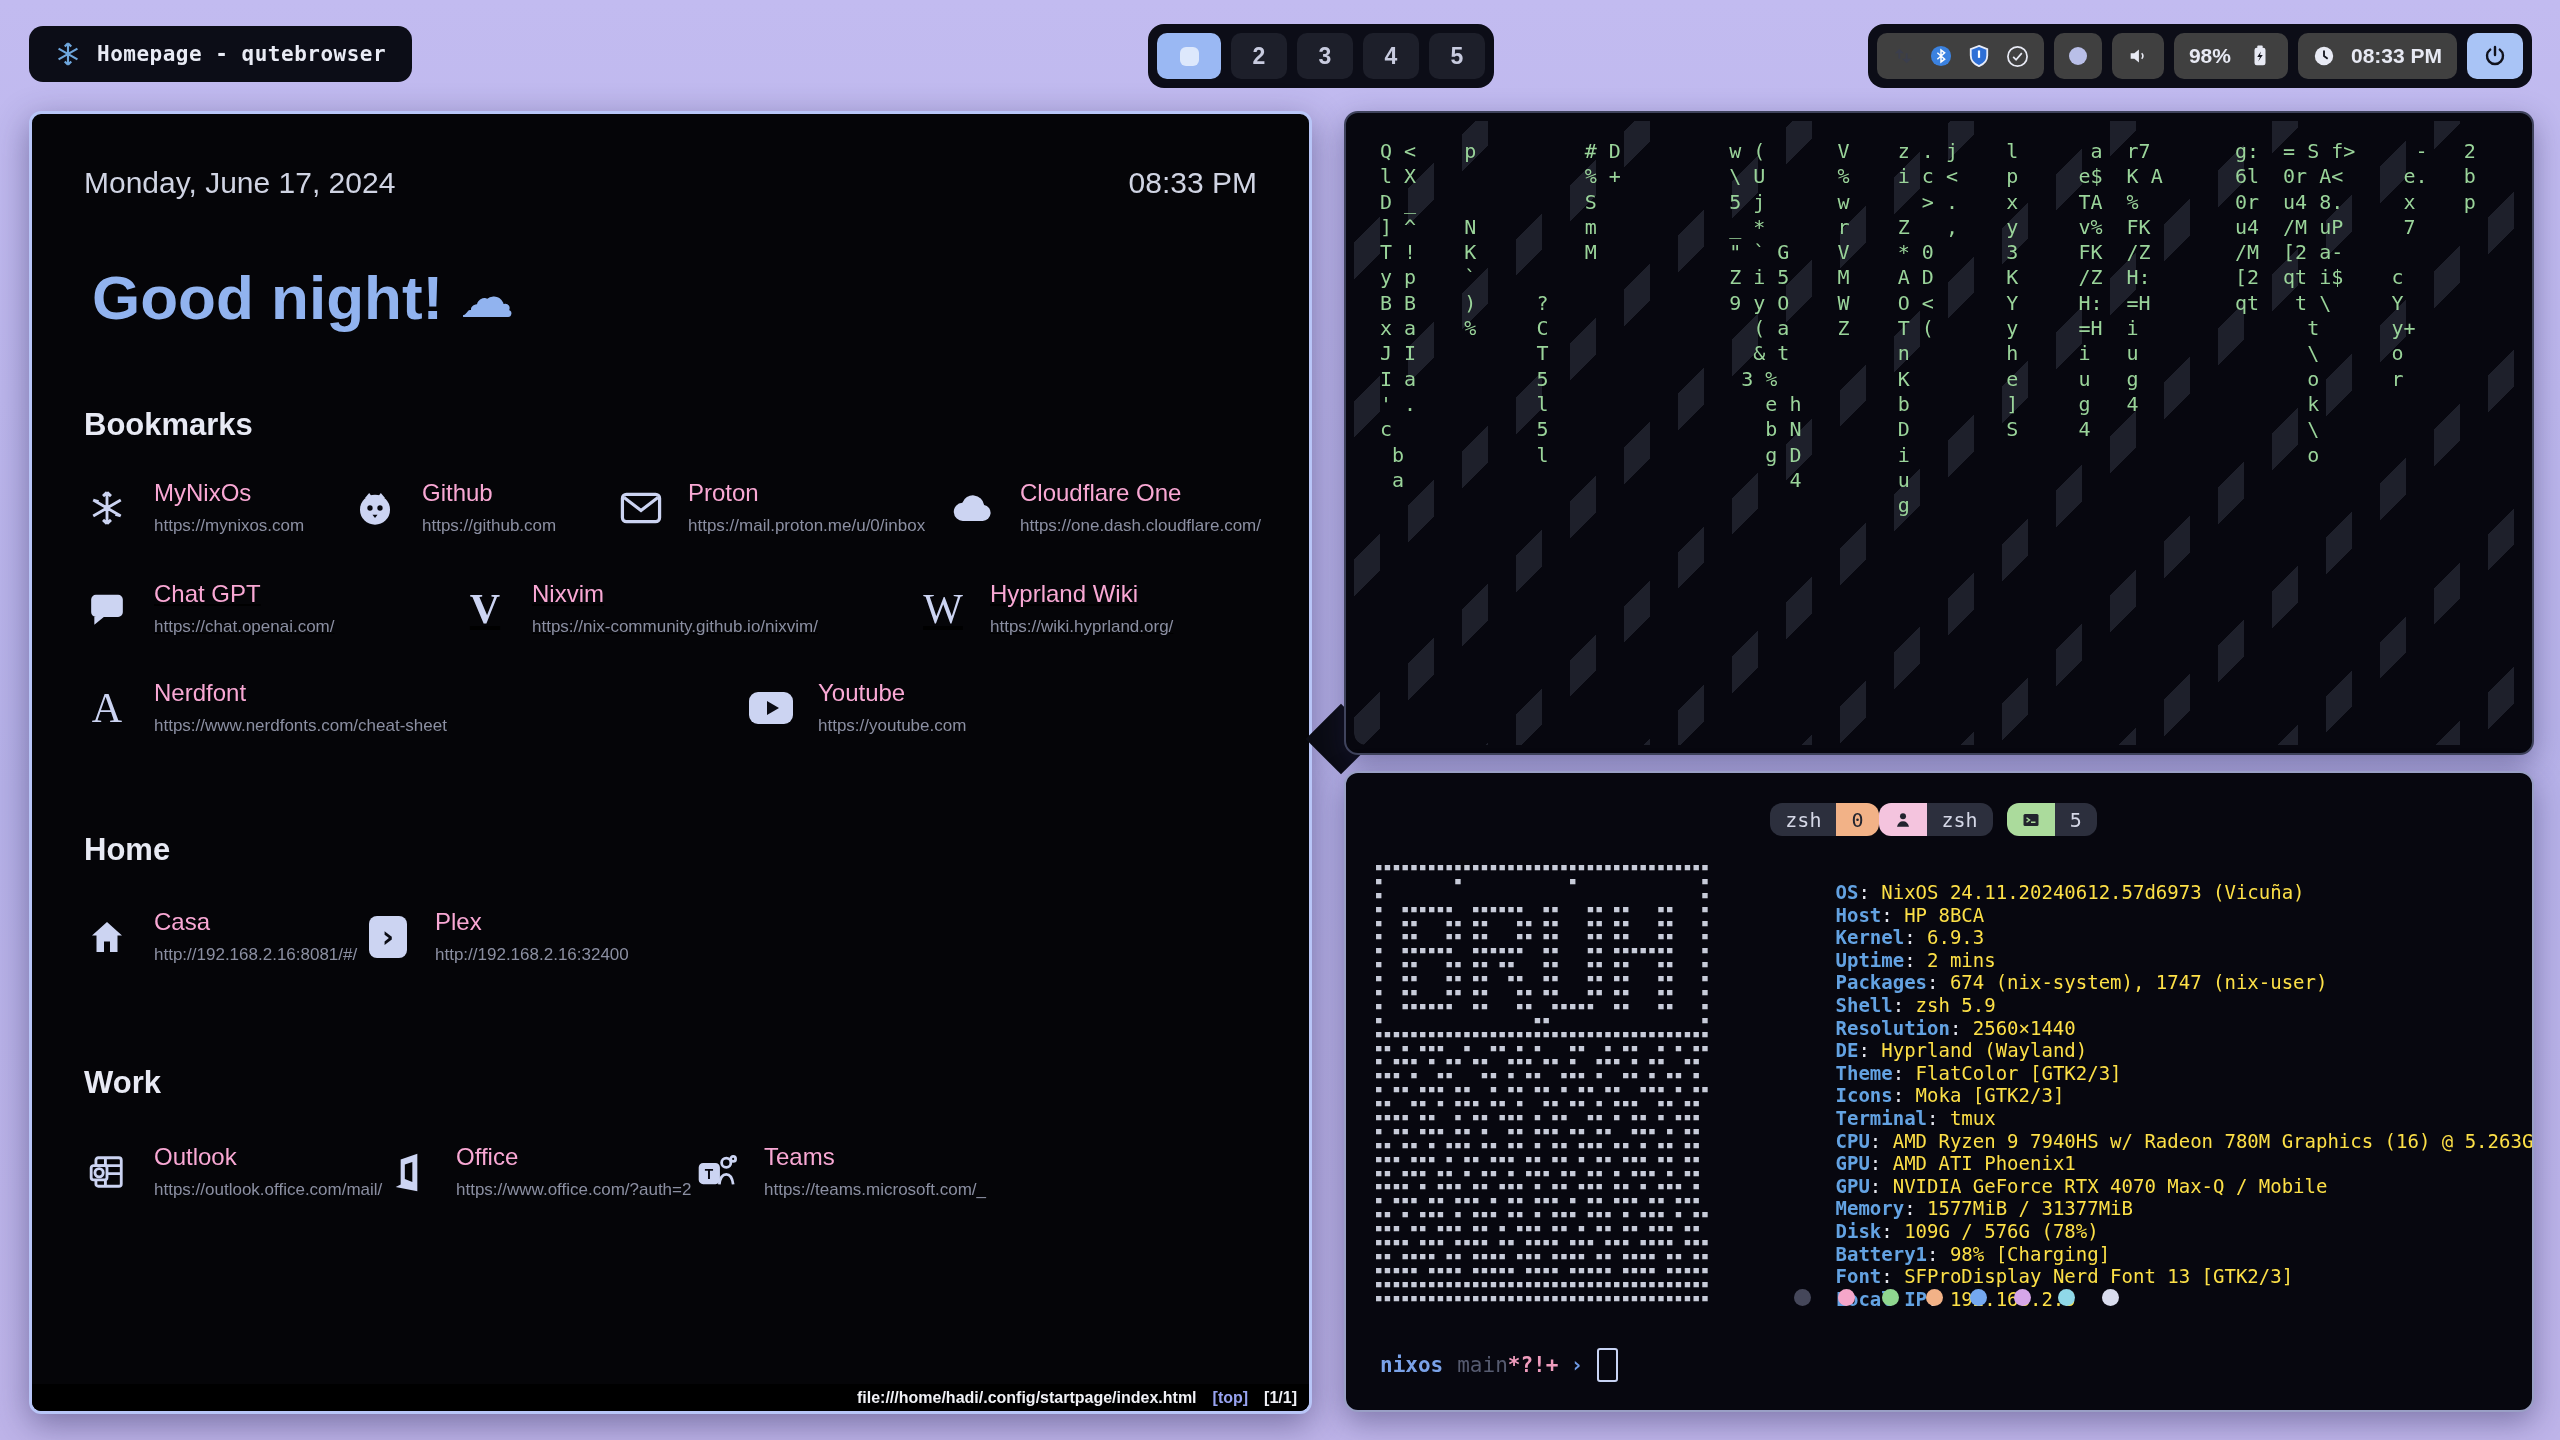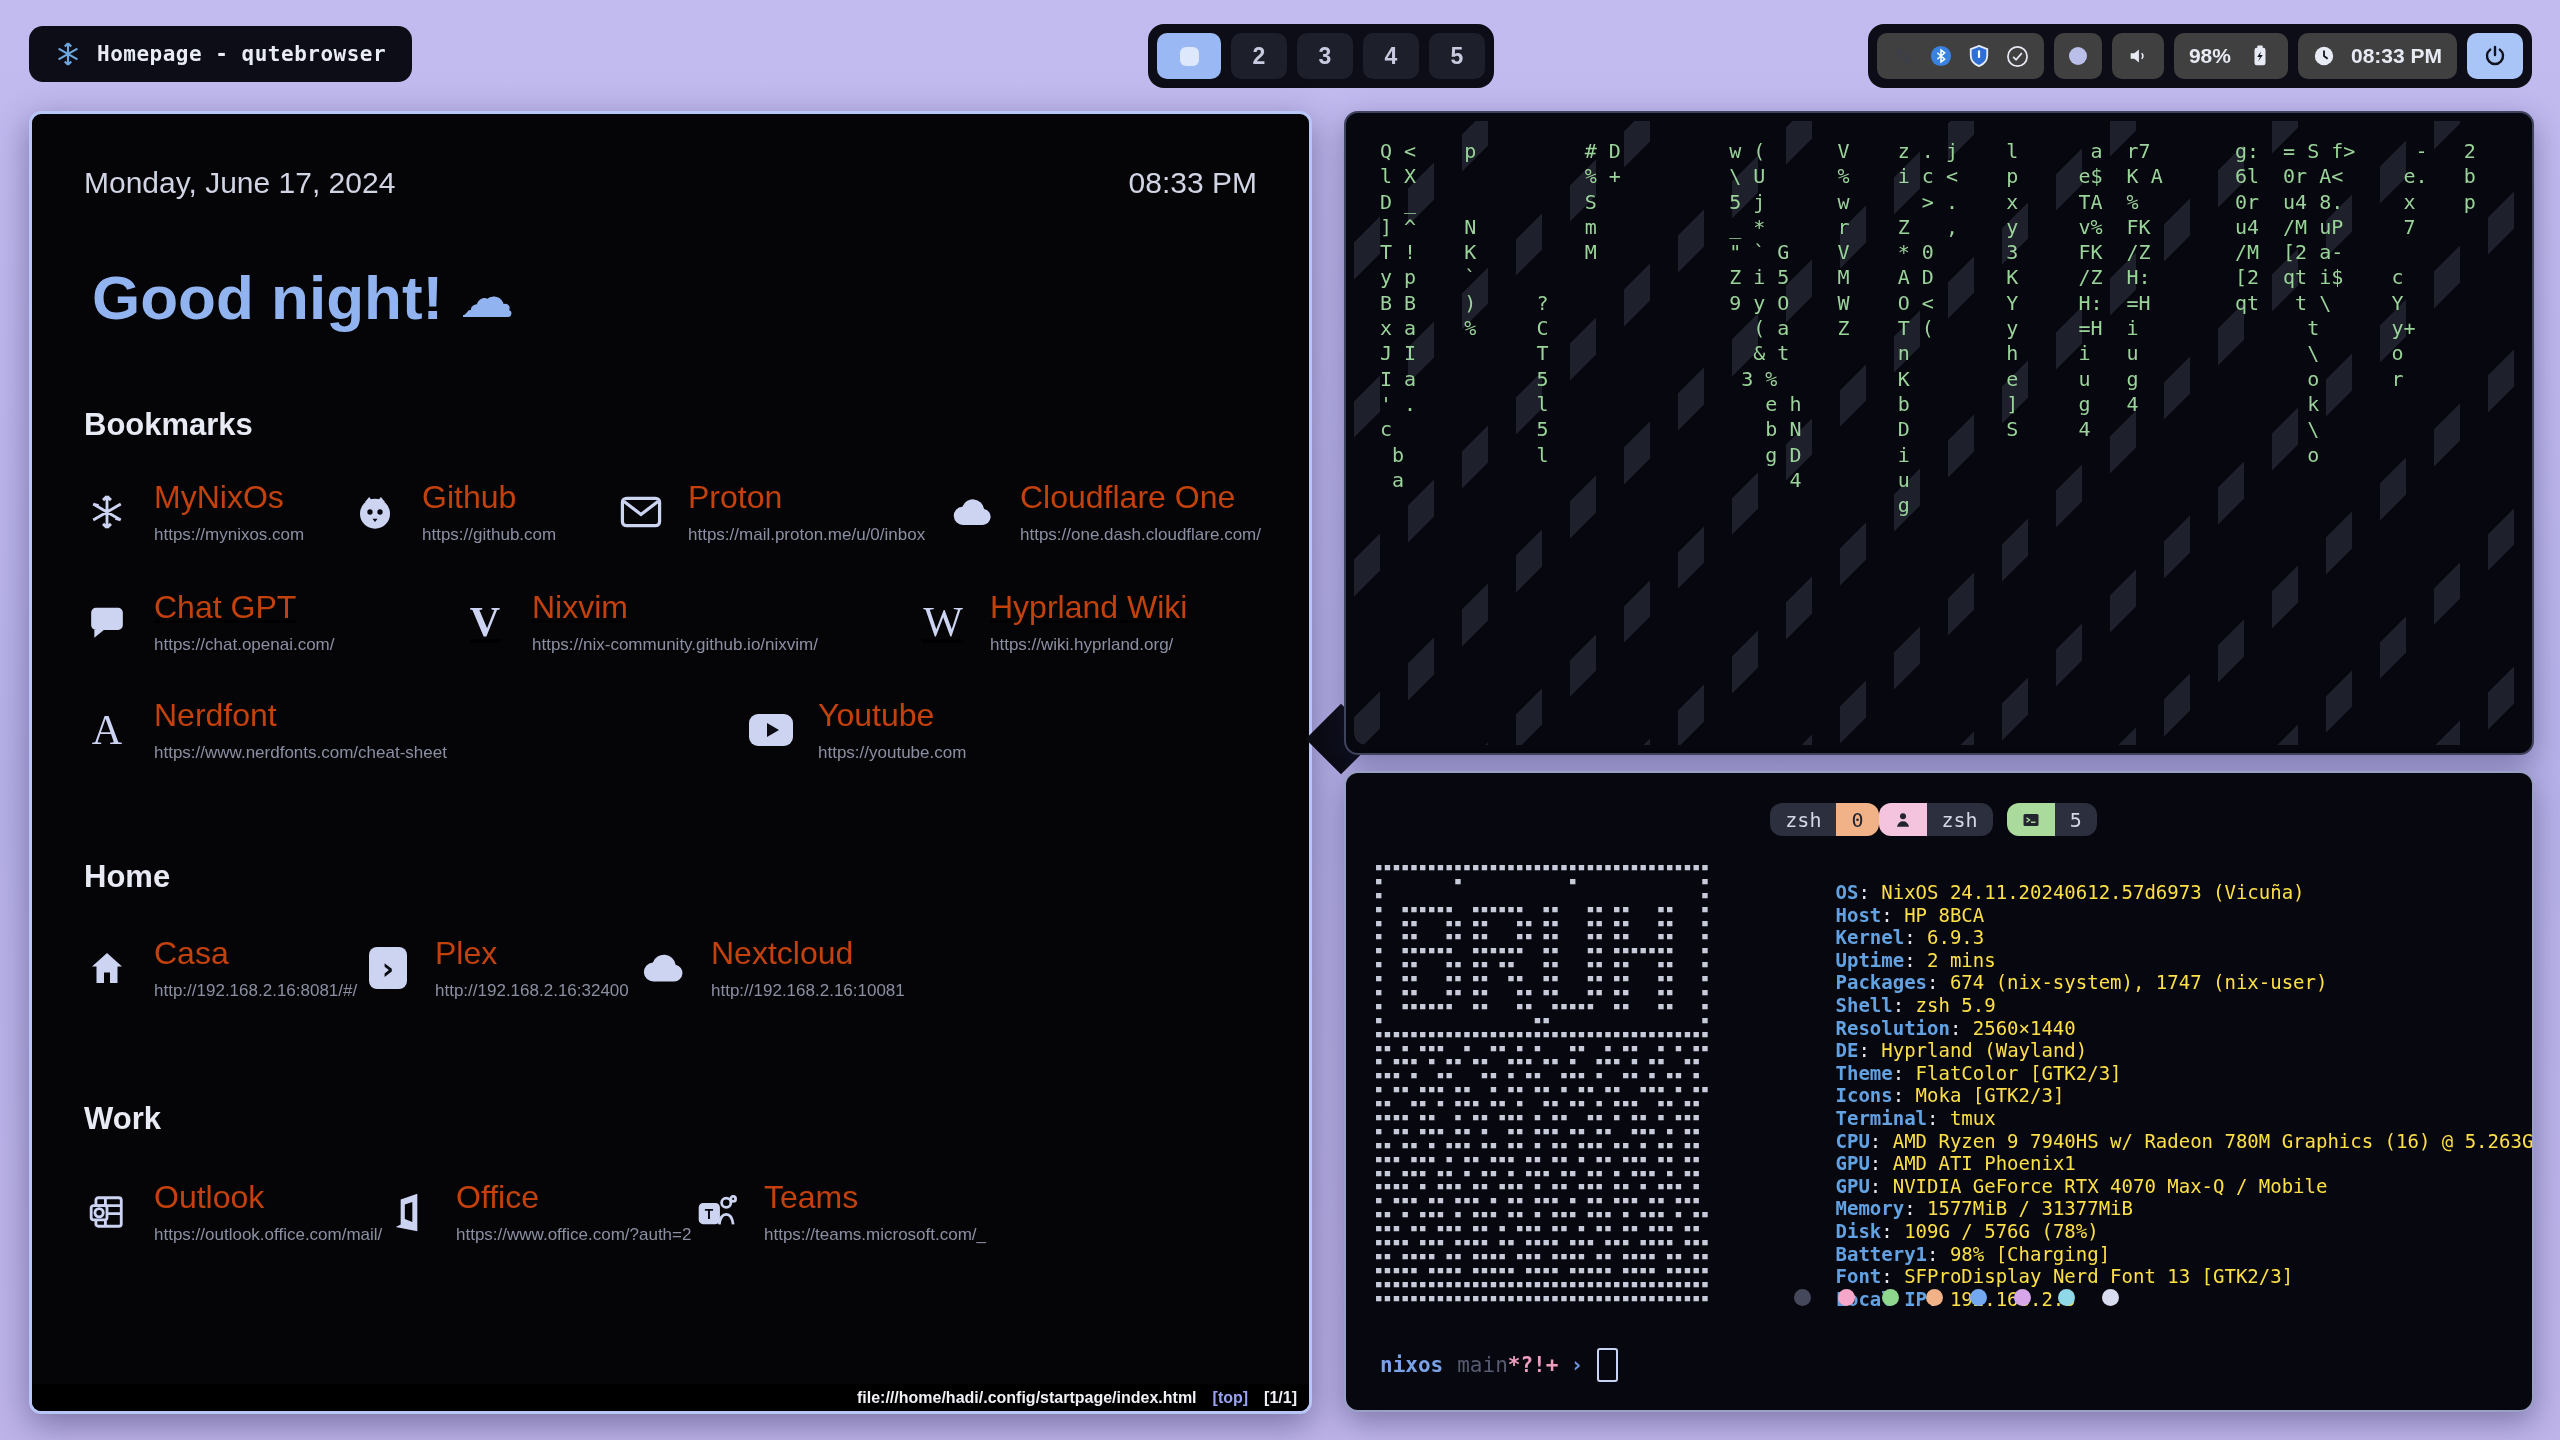--- a/index.html
+++ b/index.html
@@ -47,7 +47,7 @@
   .work-row{grid-template-columns:302px 308px 1fr;margin-top:42px;}
   .site{display:flex;align-items:center;gap:24px;cursor:pointer;}
   .site .ic{width:46px;display:flex;justify-content:center;align-items:center;color:#ccd4f2;}
-  .site .nm{color:#c2410c;font-size:32px;}
+  .site .nm{color:#f9a8d4;font-size:24px;}
   .site .url{color:#8b8fa2;font-size:17px;margin-top:9px;}
   .glyph-letter{font-family:"Liberation Serif",serif;font-size:42px;color:#d4daf4;font-weight:bold;}
   .plex-ic{width:38px;height:42px;border-radius:8px;background:#ccd4f2;color:#0b0c14;

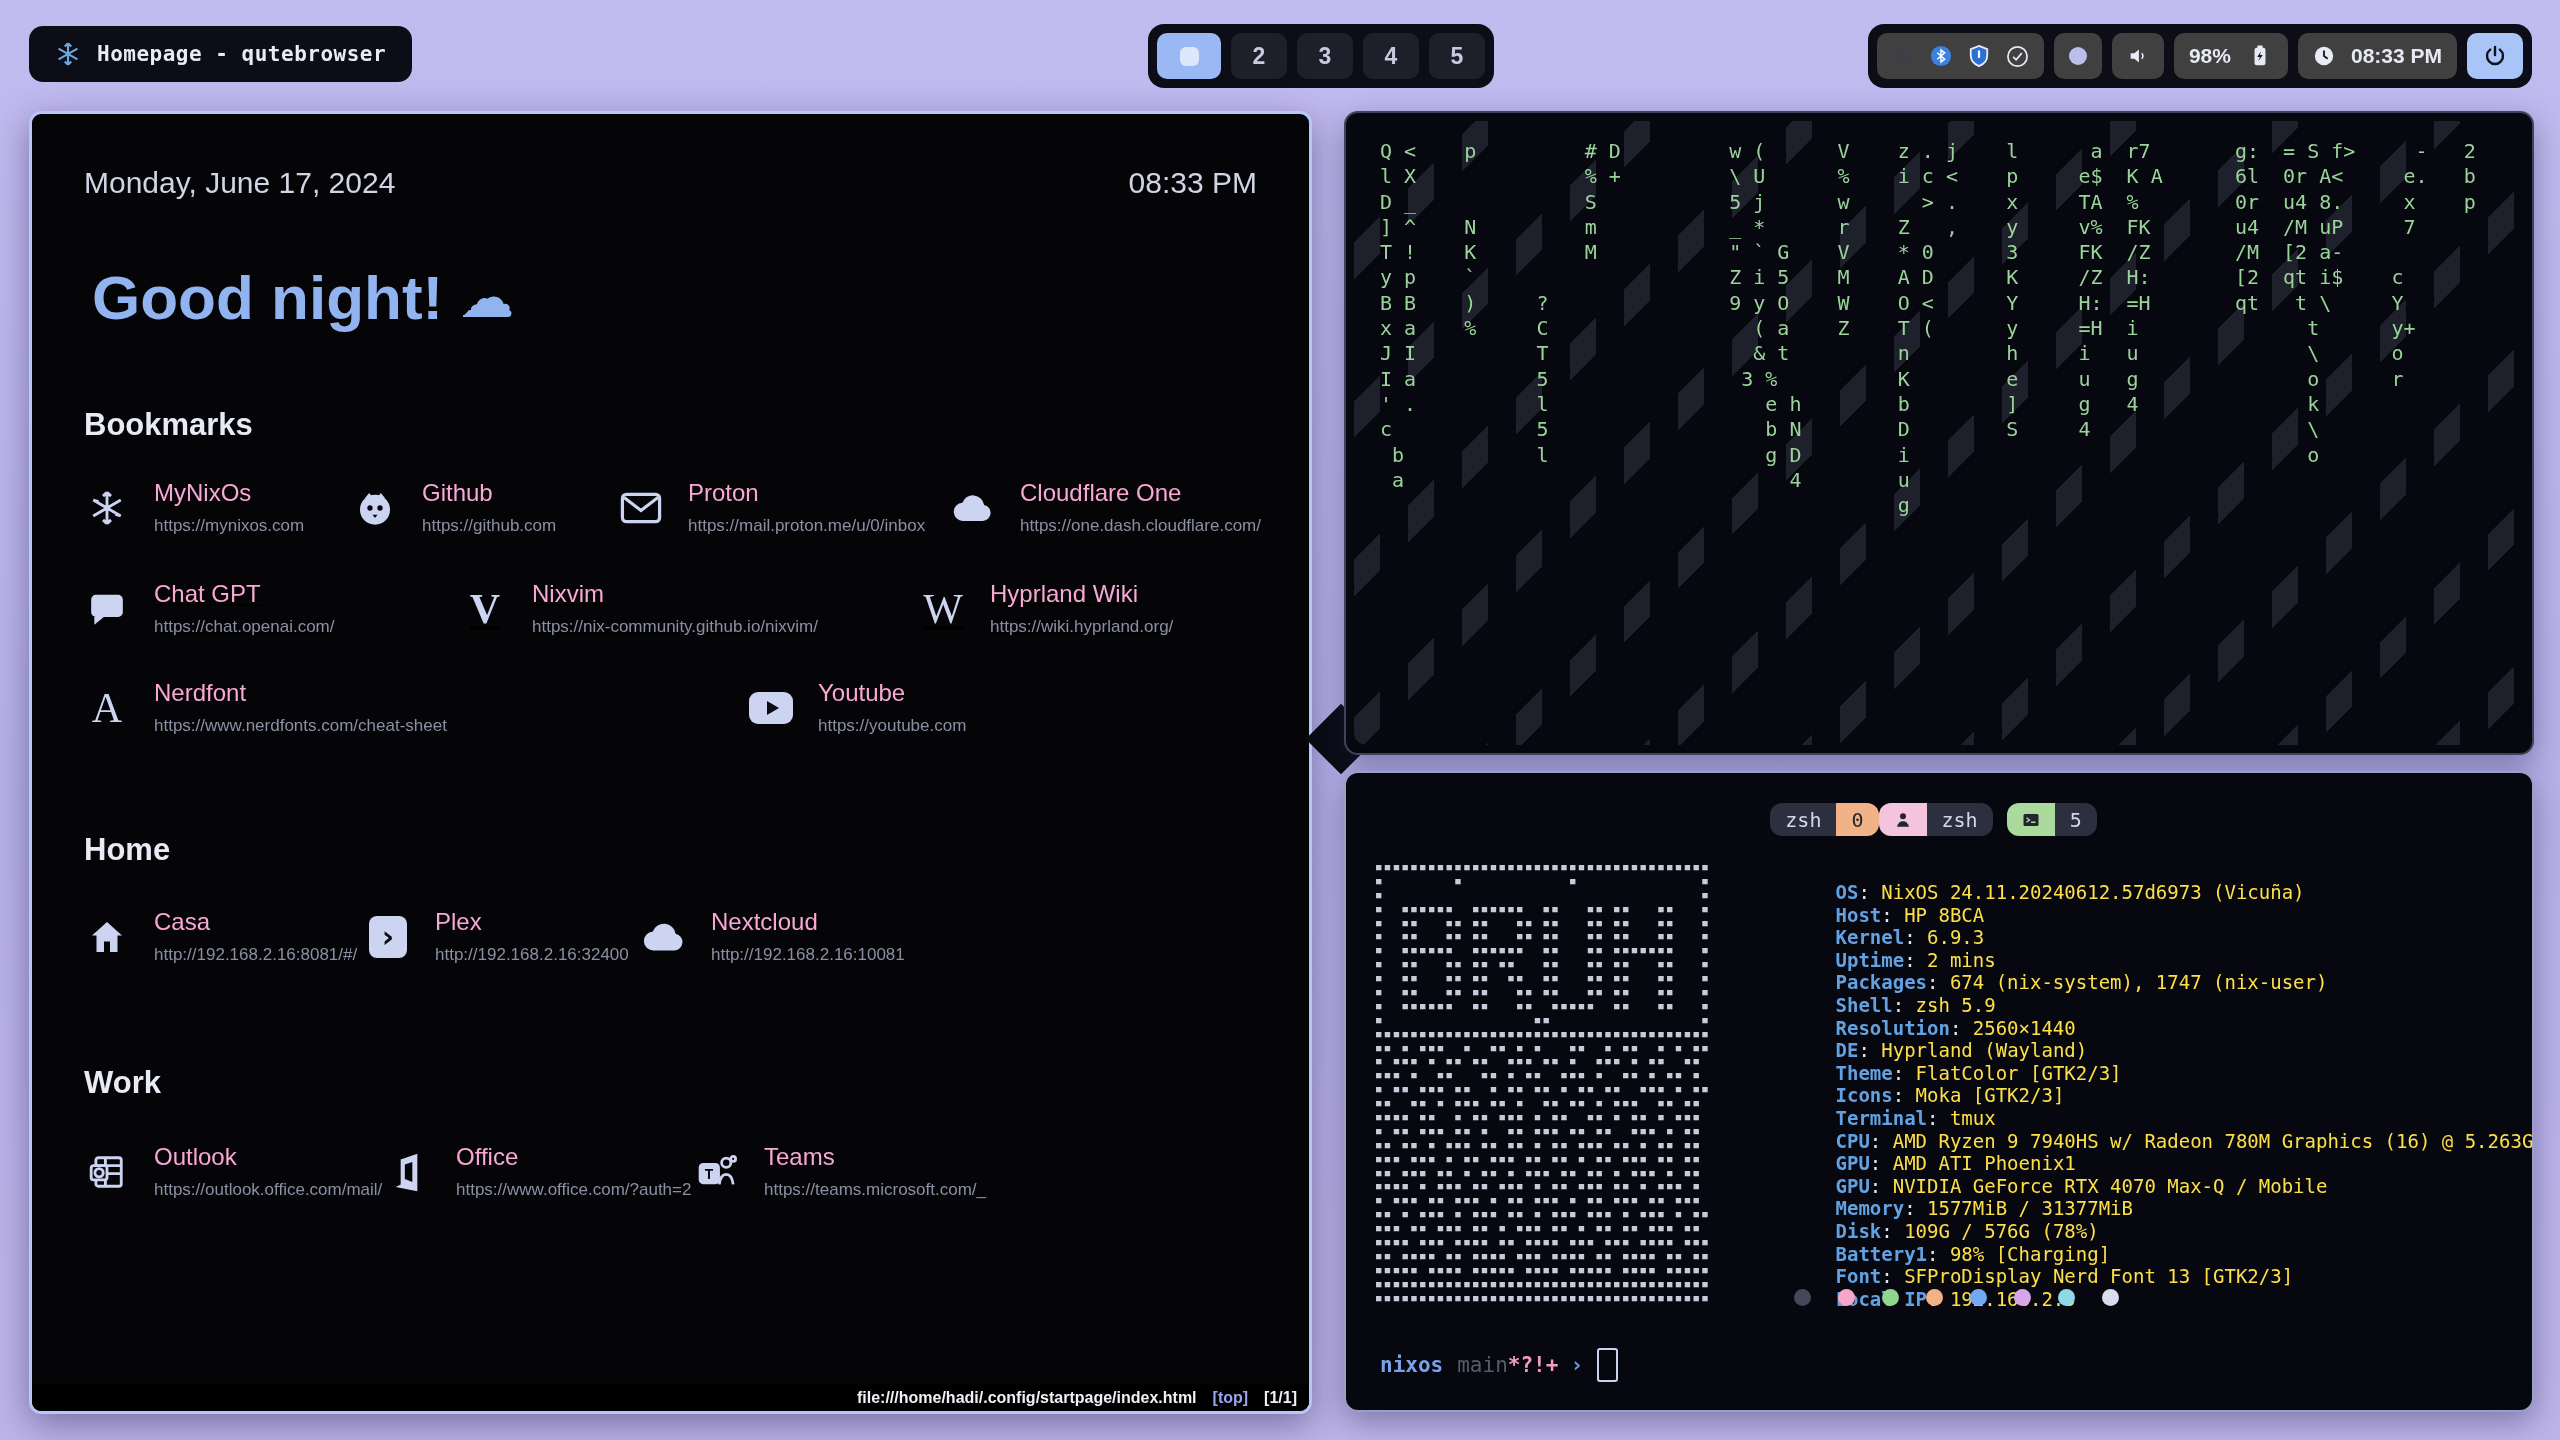--- a/index.html
+++ b/index.html
@@ -315,17 +315,6 @@
                <div class="url">http://192.168.2.16:32400</div>
             </div>
         </div>
-        <div class="site">
-          <span class="ic">
-            <svg width="44" height="34" viewBox="0 0 26 18" fill="#ccd4f2">
-              <path d="M7 17h12a5 5 0 0 0 .9-9.9A7 7 0 0 0 6.4 5.8 5.3 5.3 0 0 0 7 17z"></path>
-            </svg>
-            </span>
-          <div>
-              <div class="nm">Nextcloud</div>
-               <div class="url">http://192.168.2.16:10081</div>
-            </div>
-        </div>
       </div>
     </div>
 

